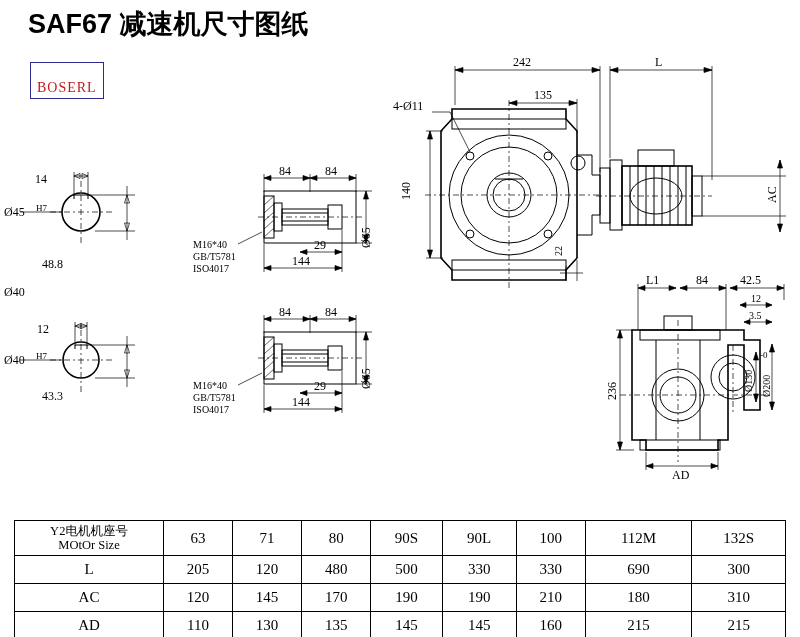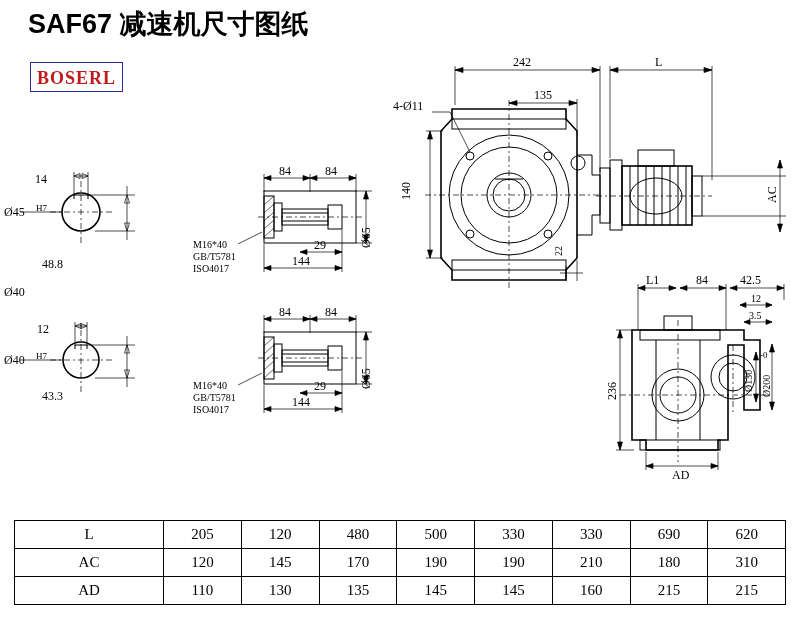--- a/index.html
+++ b/index.html
@@ -23,10 +23,10 @@
   #logo{
     left:30px;top:62px;
     border:1.5px solid #2b2b8f;
-    padding:5px 6px 2px 6px;
+    padding:17px 6px 2px 6px;
     font-family:"Liberation Serif", serif;
-    font-weight:bold;
-    font-size:18px;
+    font-weight:normal;
+    font-size:14px;
     color:#c01a1a;
     letter-spacing:1px;
     background:#fff;

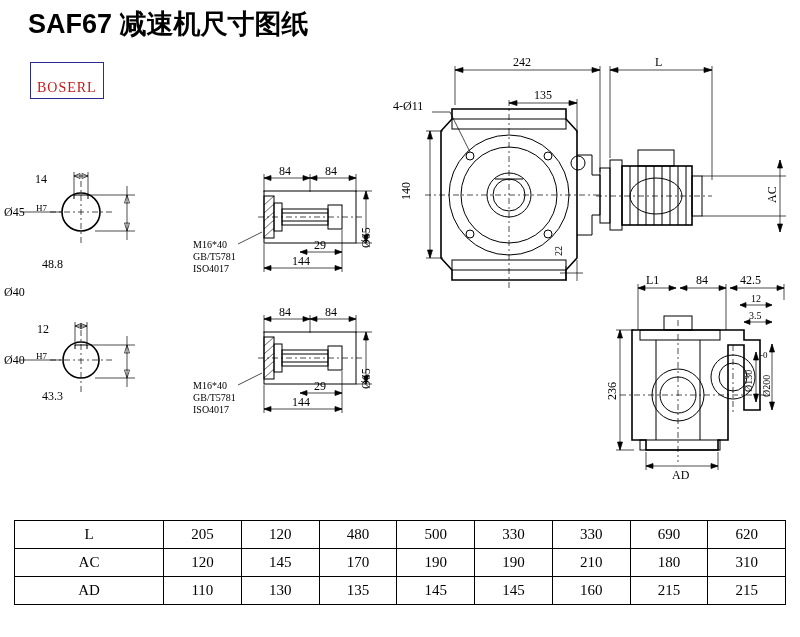--- a/index.html
+++ b/index.html
@@ -418,6 +418,20 @@
 
 <table id="spec-table">
   <tbody>
+    <tr class="hdr">
+      <td class="rowhead">
+        <div>Y2电机机座号</div>
+        <div>MOtOr Size</div>
+      </td>
+      <td>63</td>
+      <td>71</td>
+      <td>80</td>
+      <td>90S</td>
+      <td>90L</td>
+      <td>100</td>
+      <td>112M</td>
+      <td>132S</td>
+    </tr>
     <tr>
       <td class="rowhead">L</td>
       <td>205</td>

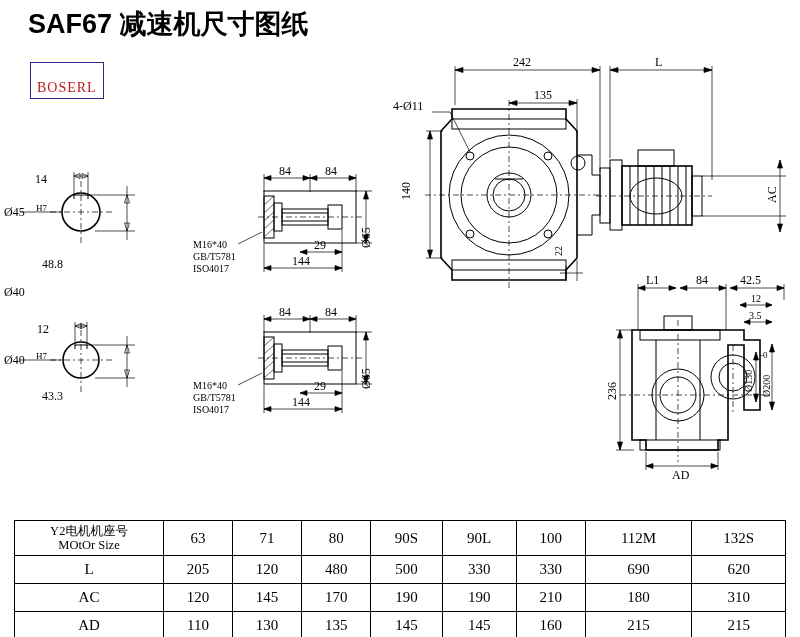--- a/index.html
+++ b/index.html
@@ -441,7 +441,7 @@
       <td>330</td>
       <td>330</td>
       <td>690</td>
-      <td>620</td>
+      <td>300</td>
     </tr>
     <tr>
       <td class="rowhead">AC</td>

